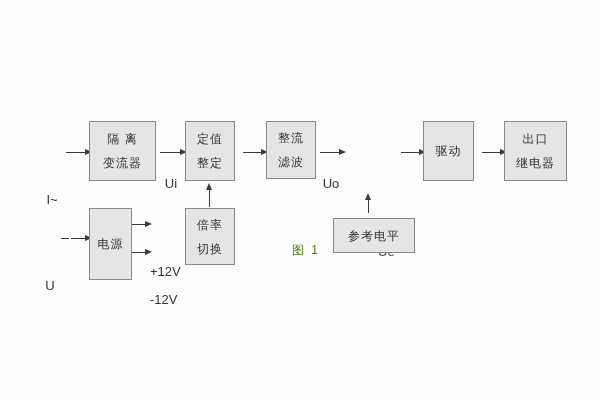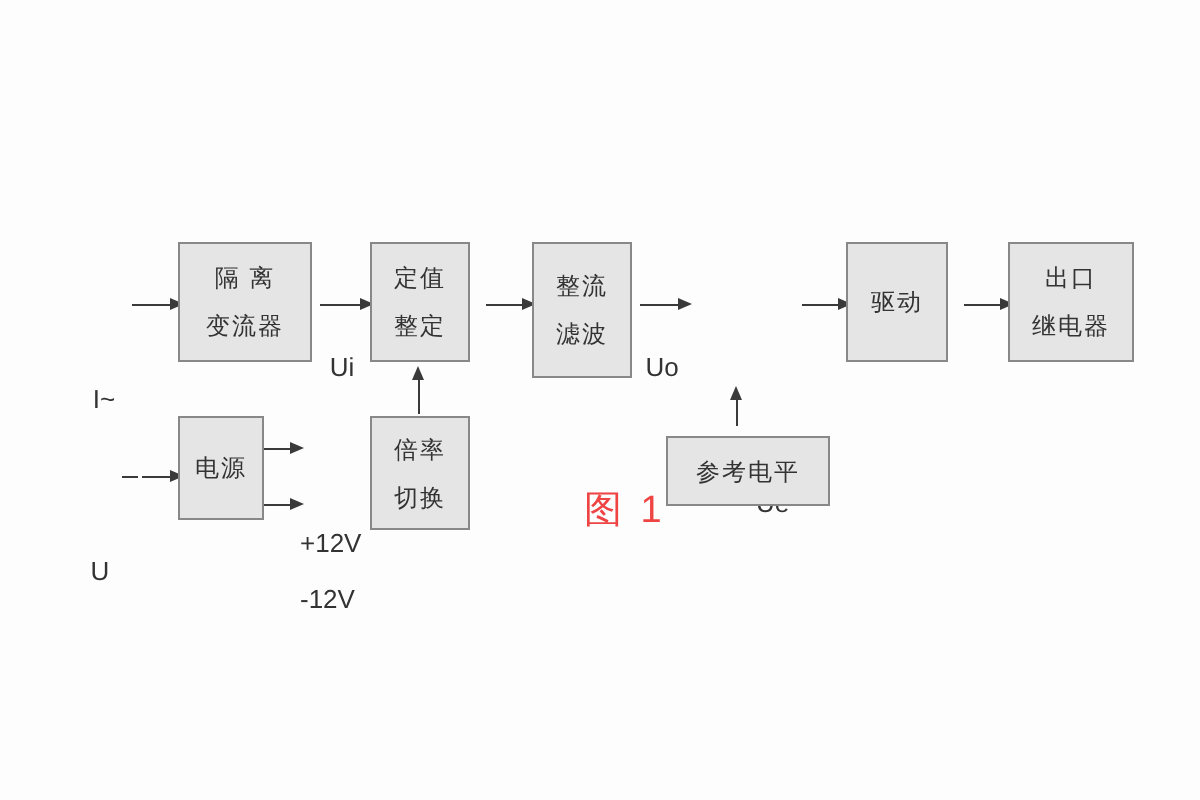--- a/index.html
+++ b/index.html
@@ -61,7 +61,7 @@
 
   <div class="harrow" style="left:243px;top:152px;width:19px;"></div>
 
-  <div class="block" style="left:266px;top:121px;width:50px;height:68px;">
+  <div class="block" style="left:266px;top:121px;width:50px;height:58px;">
     <span>整流</span>
     <span>滤波</span>
   </div>

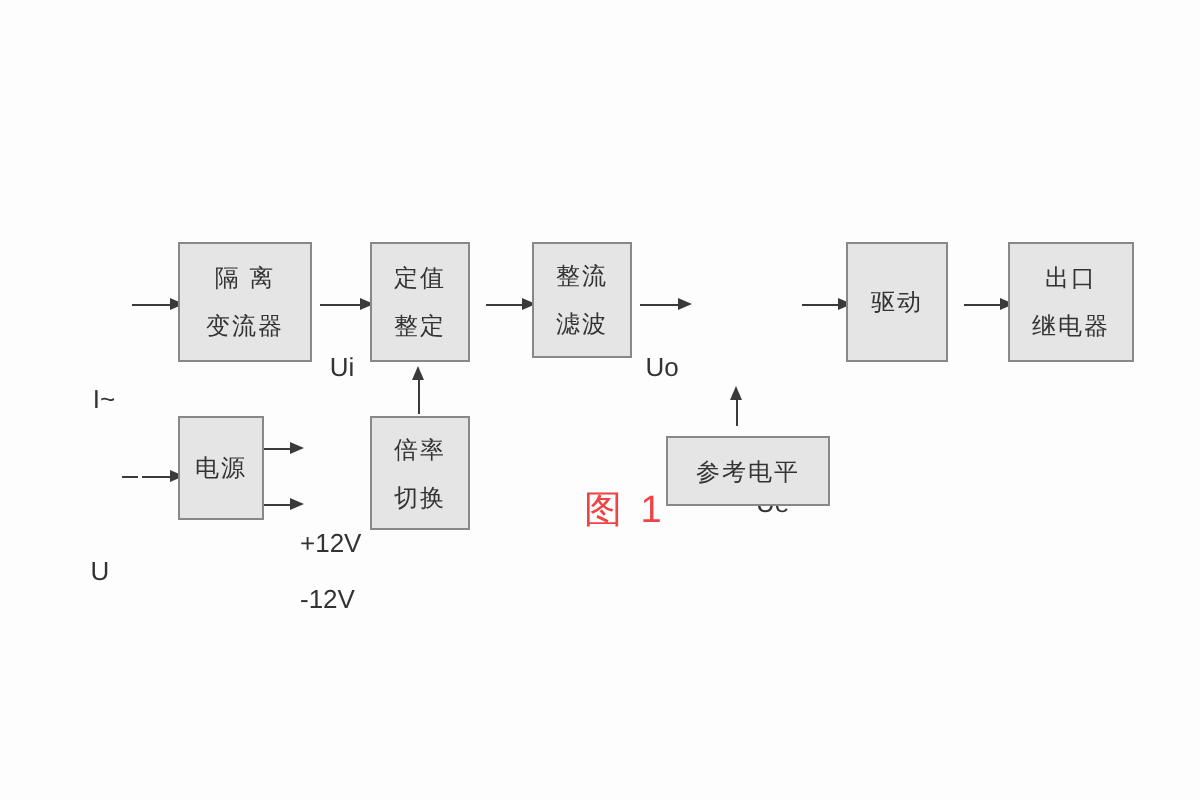--- a/index.html
+++ b/index.html
@@ -87,7 +87,7 @@
   <div class="hline" style="left:61px;top:238px;width:8px;"></div>
   <div class="harrow" style="left:71px;top:238px;width:15px;"></div>
 
-  <div class="block" style="left:89px;top:208px;width:43px;height:52px;">
+  <div class="block" style="left:89px;top:208px;width:43px;height:72px;">
     <span>电源</span>
   </div>
 

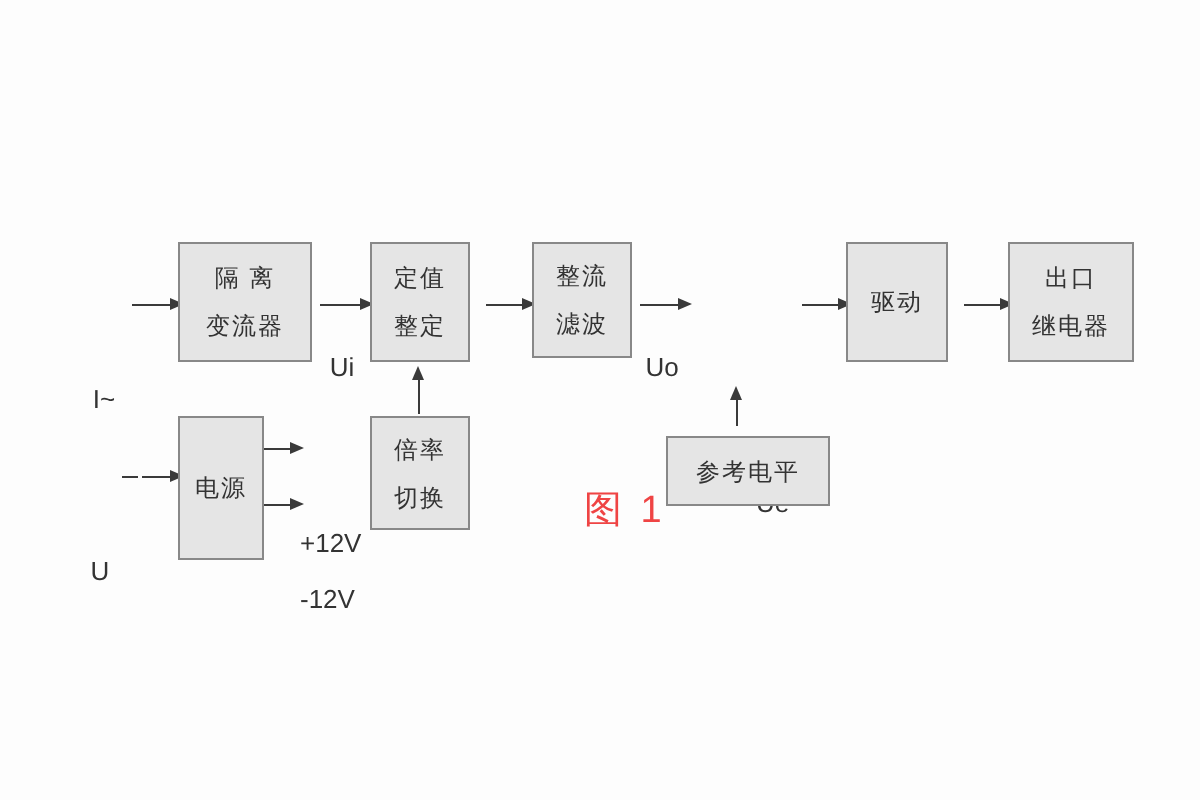--- a/index.html
+++ b/index.html
@@ -36,7 +36,7 @@
     content:"";position:absolute;top:-6px;left:-3px;width:0;height:0;
     border-bottom:7px solid #3a3a3a;border-left:3px solid transparent;border-right:3px solid transparent;
   }
-  .caption{position:absolute;font-size:19px;color:#ef4444;letter-spacing:2px;white-space:nowrap;}
+  .caption{position:absolute;font-size:12px;color:#4d7c0f;letter-spacing:2px;white-space:nowrap;}
 </style>
 </head>
 <body>

